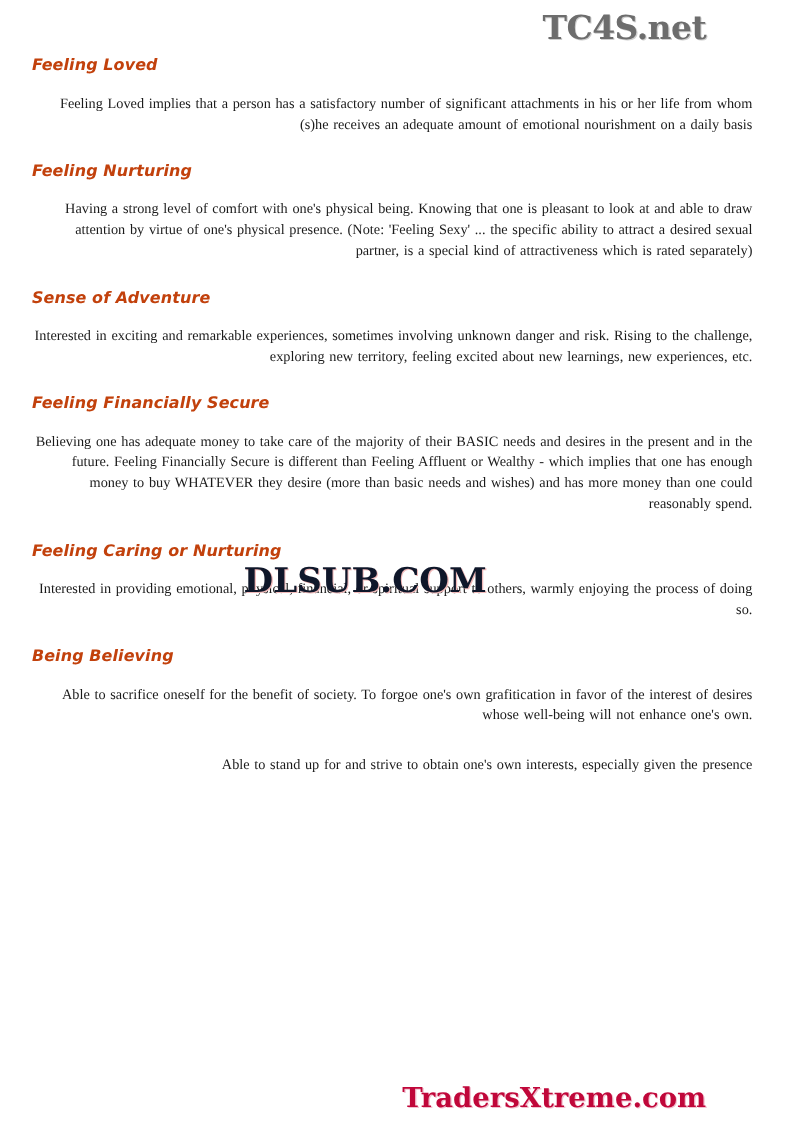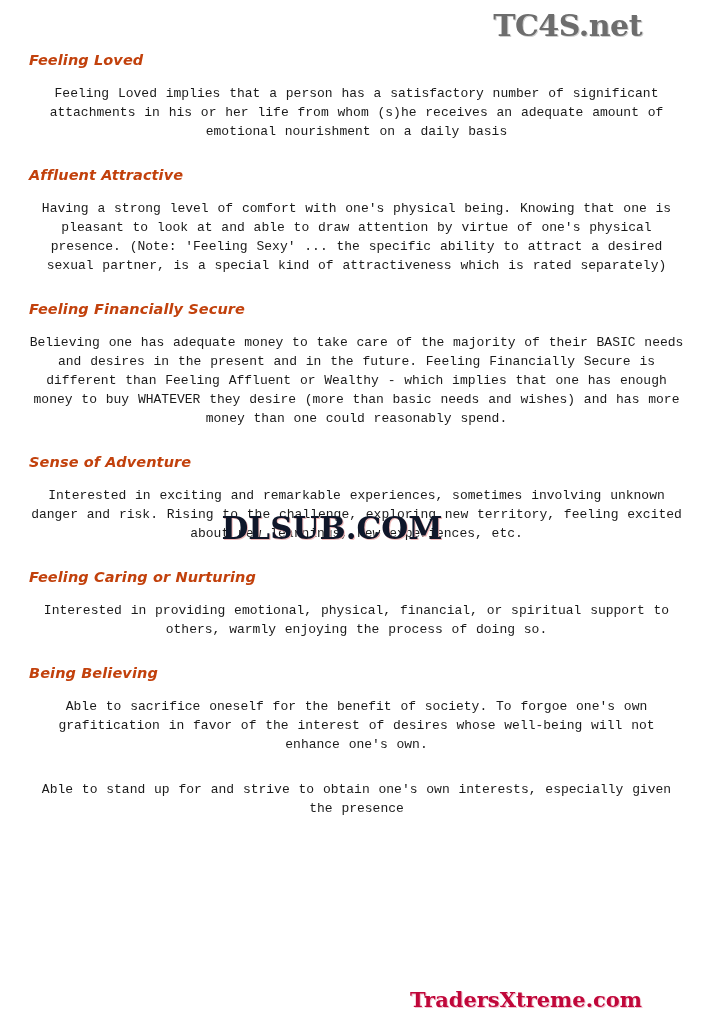--- a/index.html
+++ b/index.html
@@ -51,12 +51,12 @@
     letter-spacing: 0.1px;
   }
   p.entry-body {
-    font-family: Liberation Mono, monospace;
+    font-family: Liberation Serif, serif;
     font-size: 13px;
     line-height: 19px;
     color: #1a1a1a;
     margin: 16px 0 26px 0;
-    text-align: center;
+    text-align: right;
     word-spacing: 1px;
   }
   .entry:last-child p.entry-body {

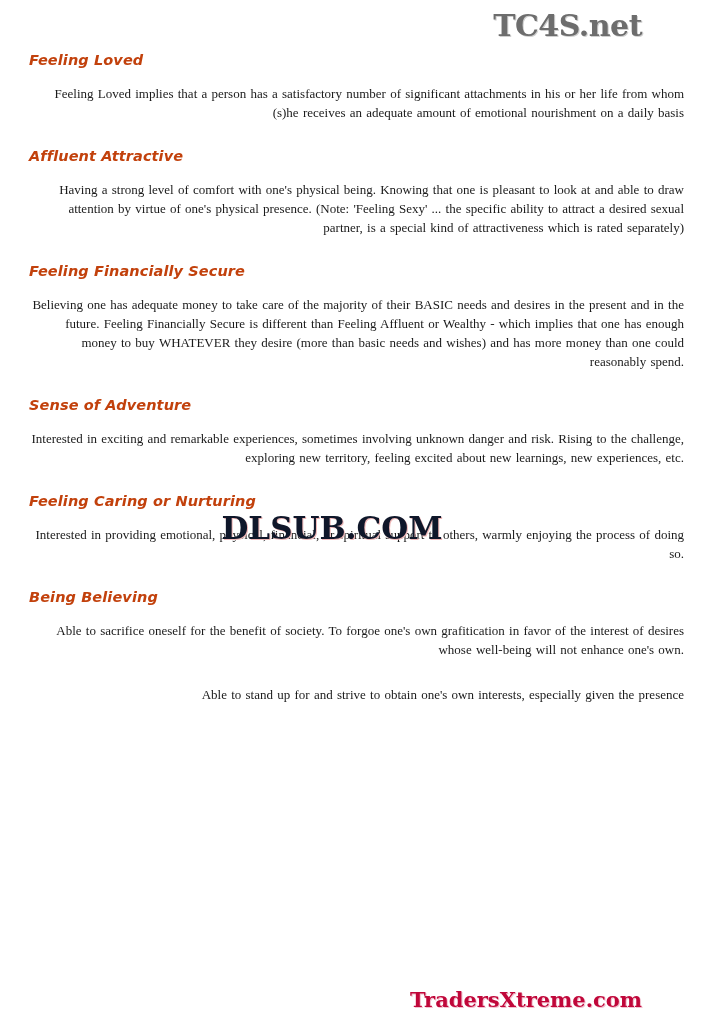--- a/index.html
+++ b/index.html
@@ -102,7 +102,7 @@
     </div>
 
     <div class="entry">
-      <h2 class="entry-title">Affluent Attractive</h2>
+      <h2 class="entry-title">Feeling Nurturing</h2>
       <p class="entry-body">Having a strong level of comfort with one's physical being. Knowing that one is pleasant to look at and able to draw attention by virtue of one's physical presence. (Note: 'Feeling Sexy' ... the specific ability to attract a desired sexual partner, is a special kind of attractiveness which is rated separately)</p>
     </div>
 

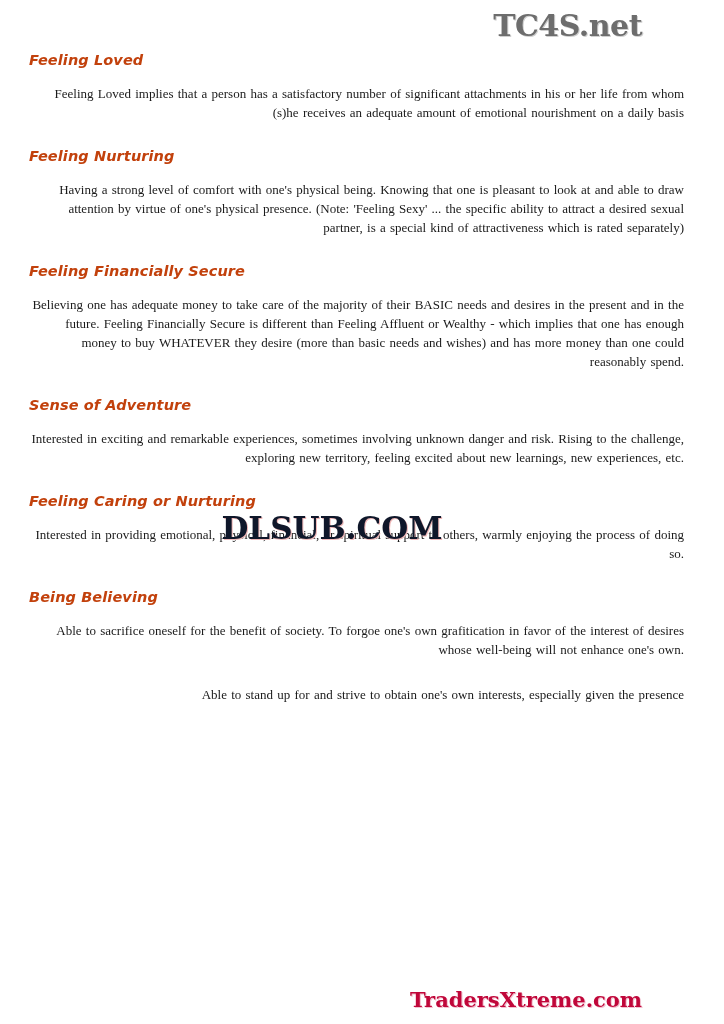--- a/index.html
+++ b/index.html
@@ -107,13 +107,13 @@
     </div>
 
     <div class="entry">
-      <h2 class="entry-title">Feeling Financially Secure</h2>
-      <p class="entry-body">Believing one has adequate money to take care of the majority of their BASIC needs and desires in the present and in the future. Feeling Financially Secure is different than Feeling Affluent or Wealthy - which implies that one has enough money to buy WHATEVER they desire (more than basic needs and wishes) and has more money than one could reasonably spend.</p>
+      <h2 class="entry-title">Sense of Adventure</h2>
+      <p class="entry-body">Interested in exciting and remarkable experiences, sometimes involving unknown danger and risk. Rising to the challenge, exploring new territory, feeling excited about new learnings, new experiences, etc.</p>
     </div>
 
     <div class="entry">
-      <h2 class="entry-title">Sense of Adventure</h2>
-      <p class="entry-body">Interested in exciting and remarkable experiences, sometimes involving unknown danger and risk. Rising to the challenge, exploring new territory, feeling excited about new learnings, new experiences, etc.</p>
+      <h2 class="entry-title">Feeling Financially Secure</h2>
+      <p class="entry-body">Believing one has adequate money to take care of the majority of their BASIC needs and desires in the present and in the future. Feeling Financially Secure is different than Feeling Affluent or Wealthy - which implies that one has enough money to buy WHATEVER they desire (more than basic needs and wishes) and has more money than one could reasonably spend.</p>
     </div>
 
 

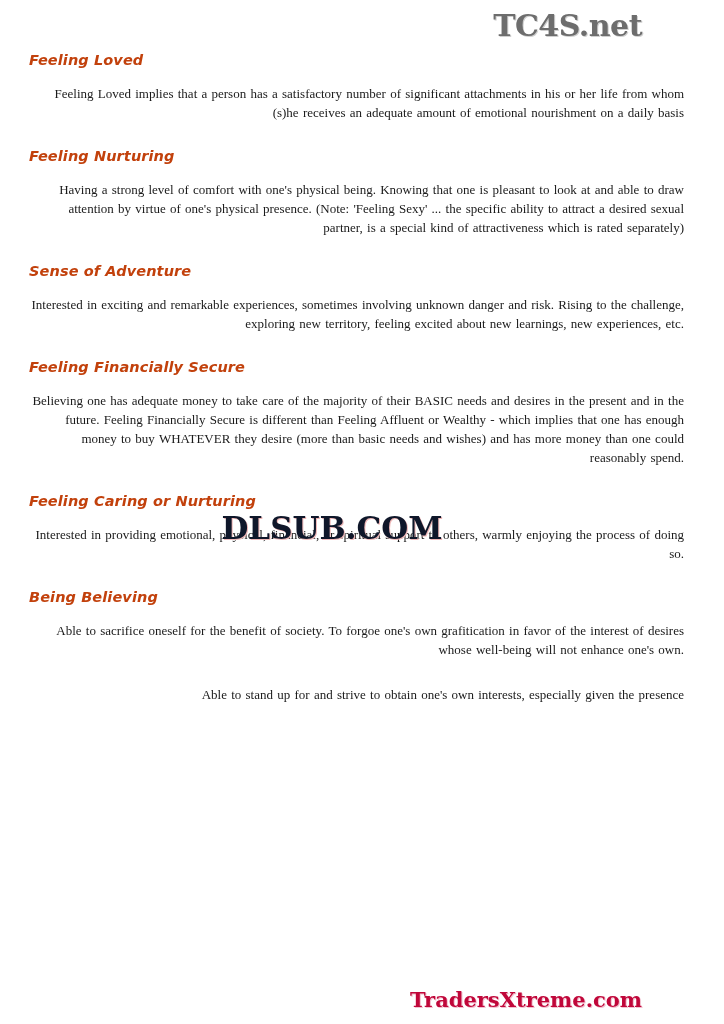--- a/index.html
+++ b/index.html
@@ -81,7 +81,7 @@
     bottom: 12px;
     font-family: "DejaVu Serif", serif;
     font-weight: bold;
-    font-size: 21px;
+    font-size: 25px;
     color: #c0073a;
     text-shadow: 1px 1px 0 #f2c0cf;
     white-space: nowrap;

